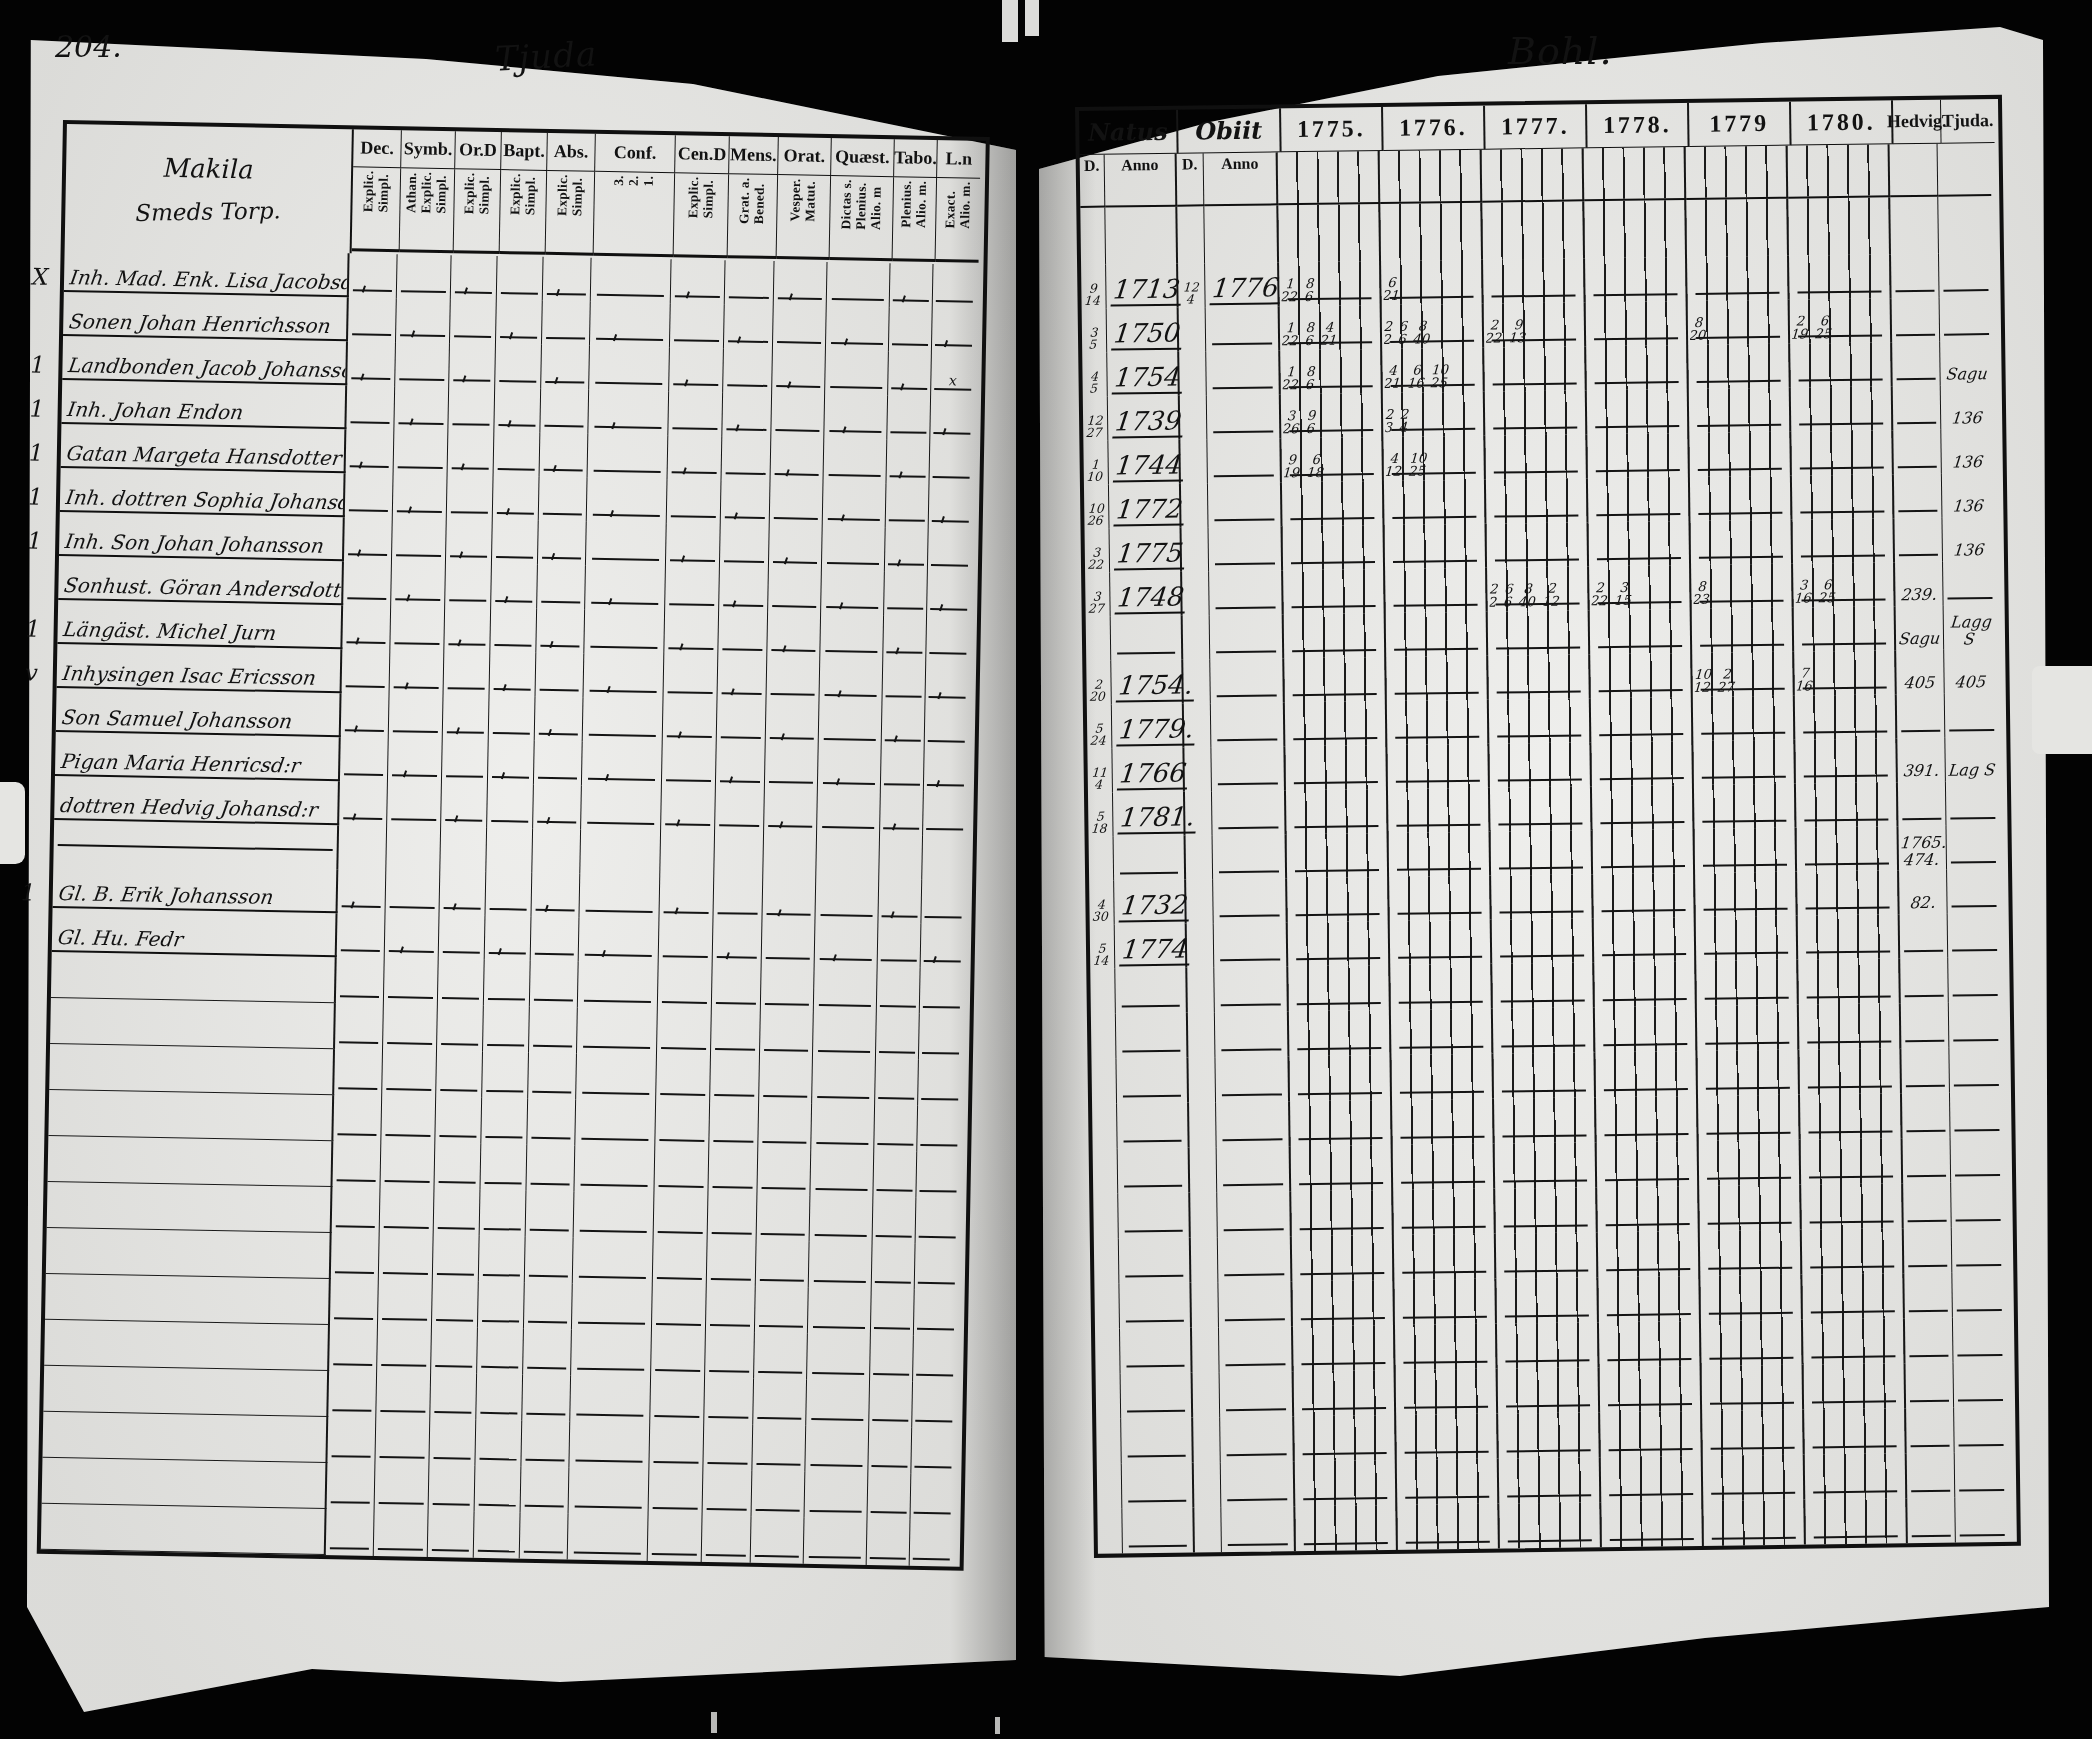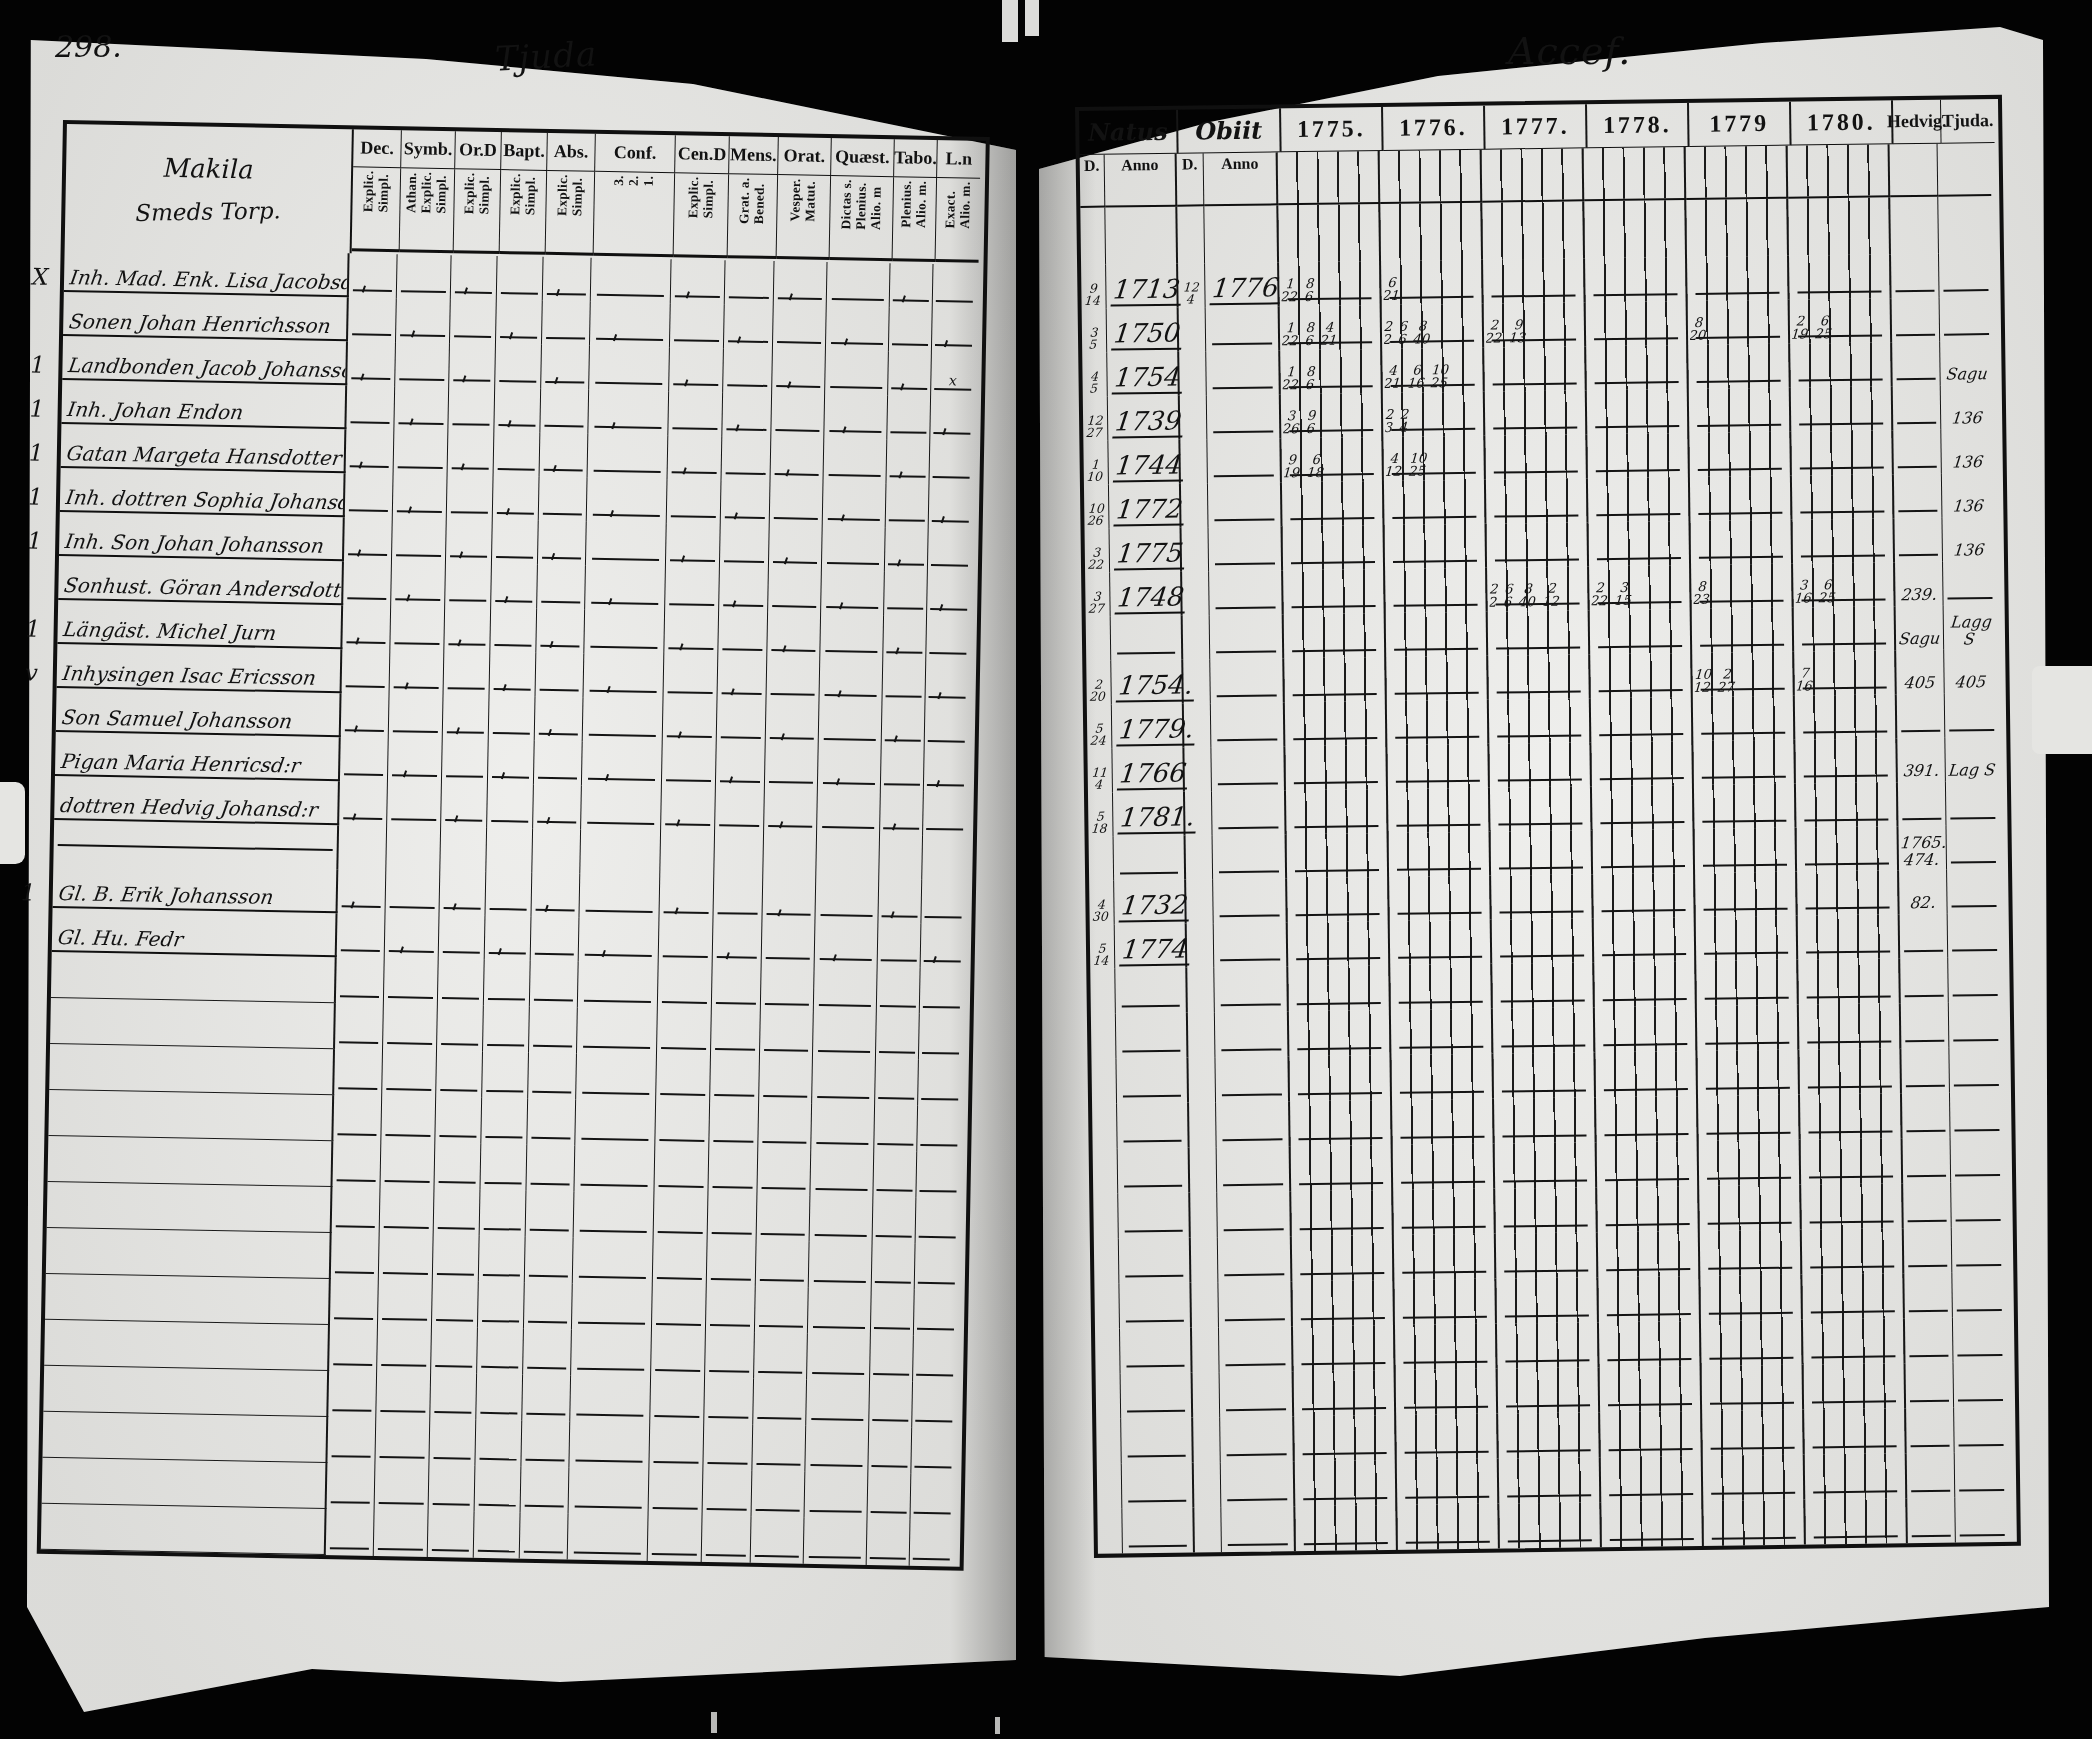--- a/index.html
+++ b/index.html
@@ -82,7 +82,7 @@
   <div class="page" id="page-left"></div>
   <div class="page" id="page-right"></div>
 
-  <div class="corner-num hw">298.</div>
+  <div class="corner-num hw">204.</div>
   <div class="title hw" id="title-left">Tjuda</div>
   <div class="title hw" id="title-right">Accef.</div>
 

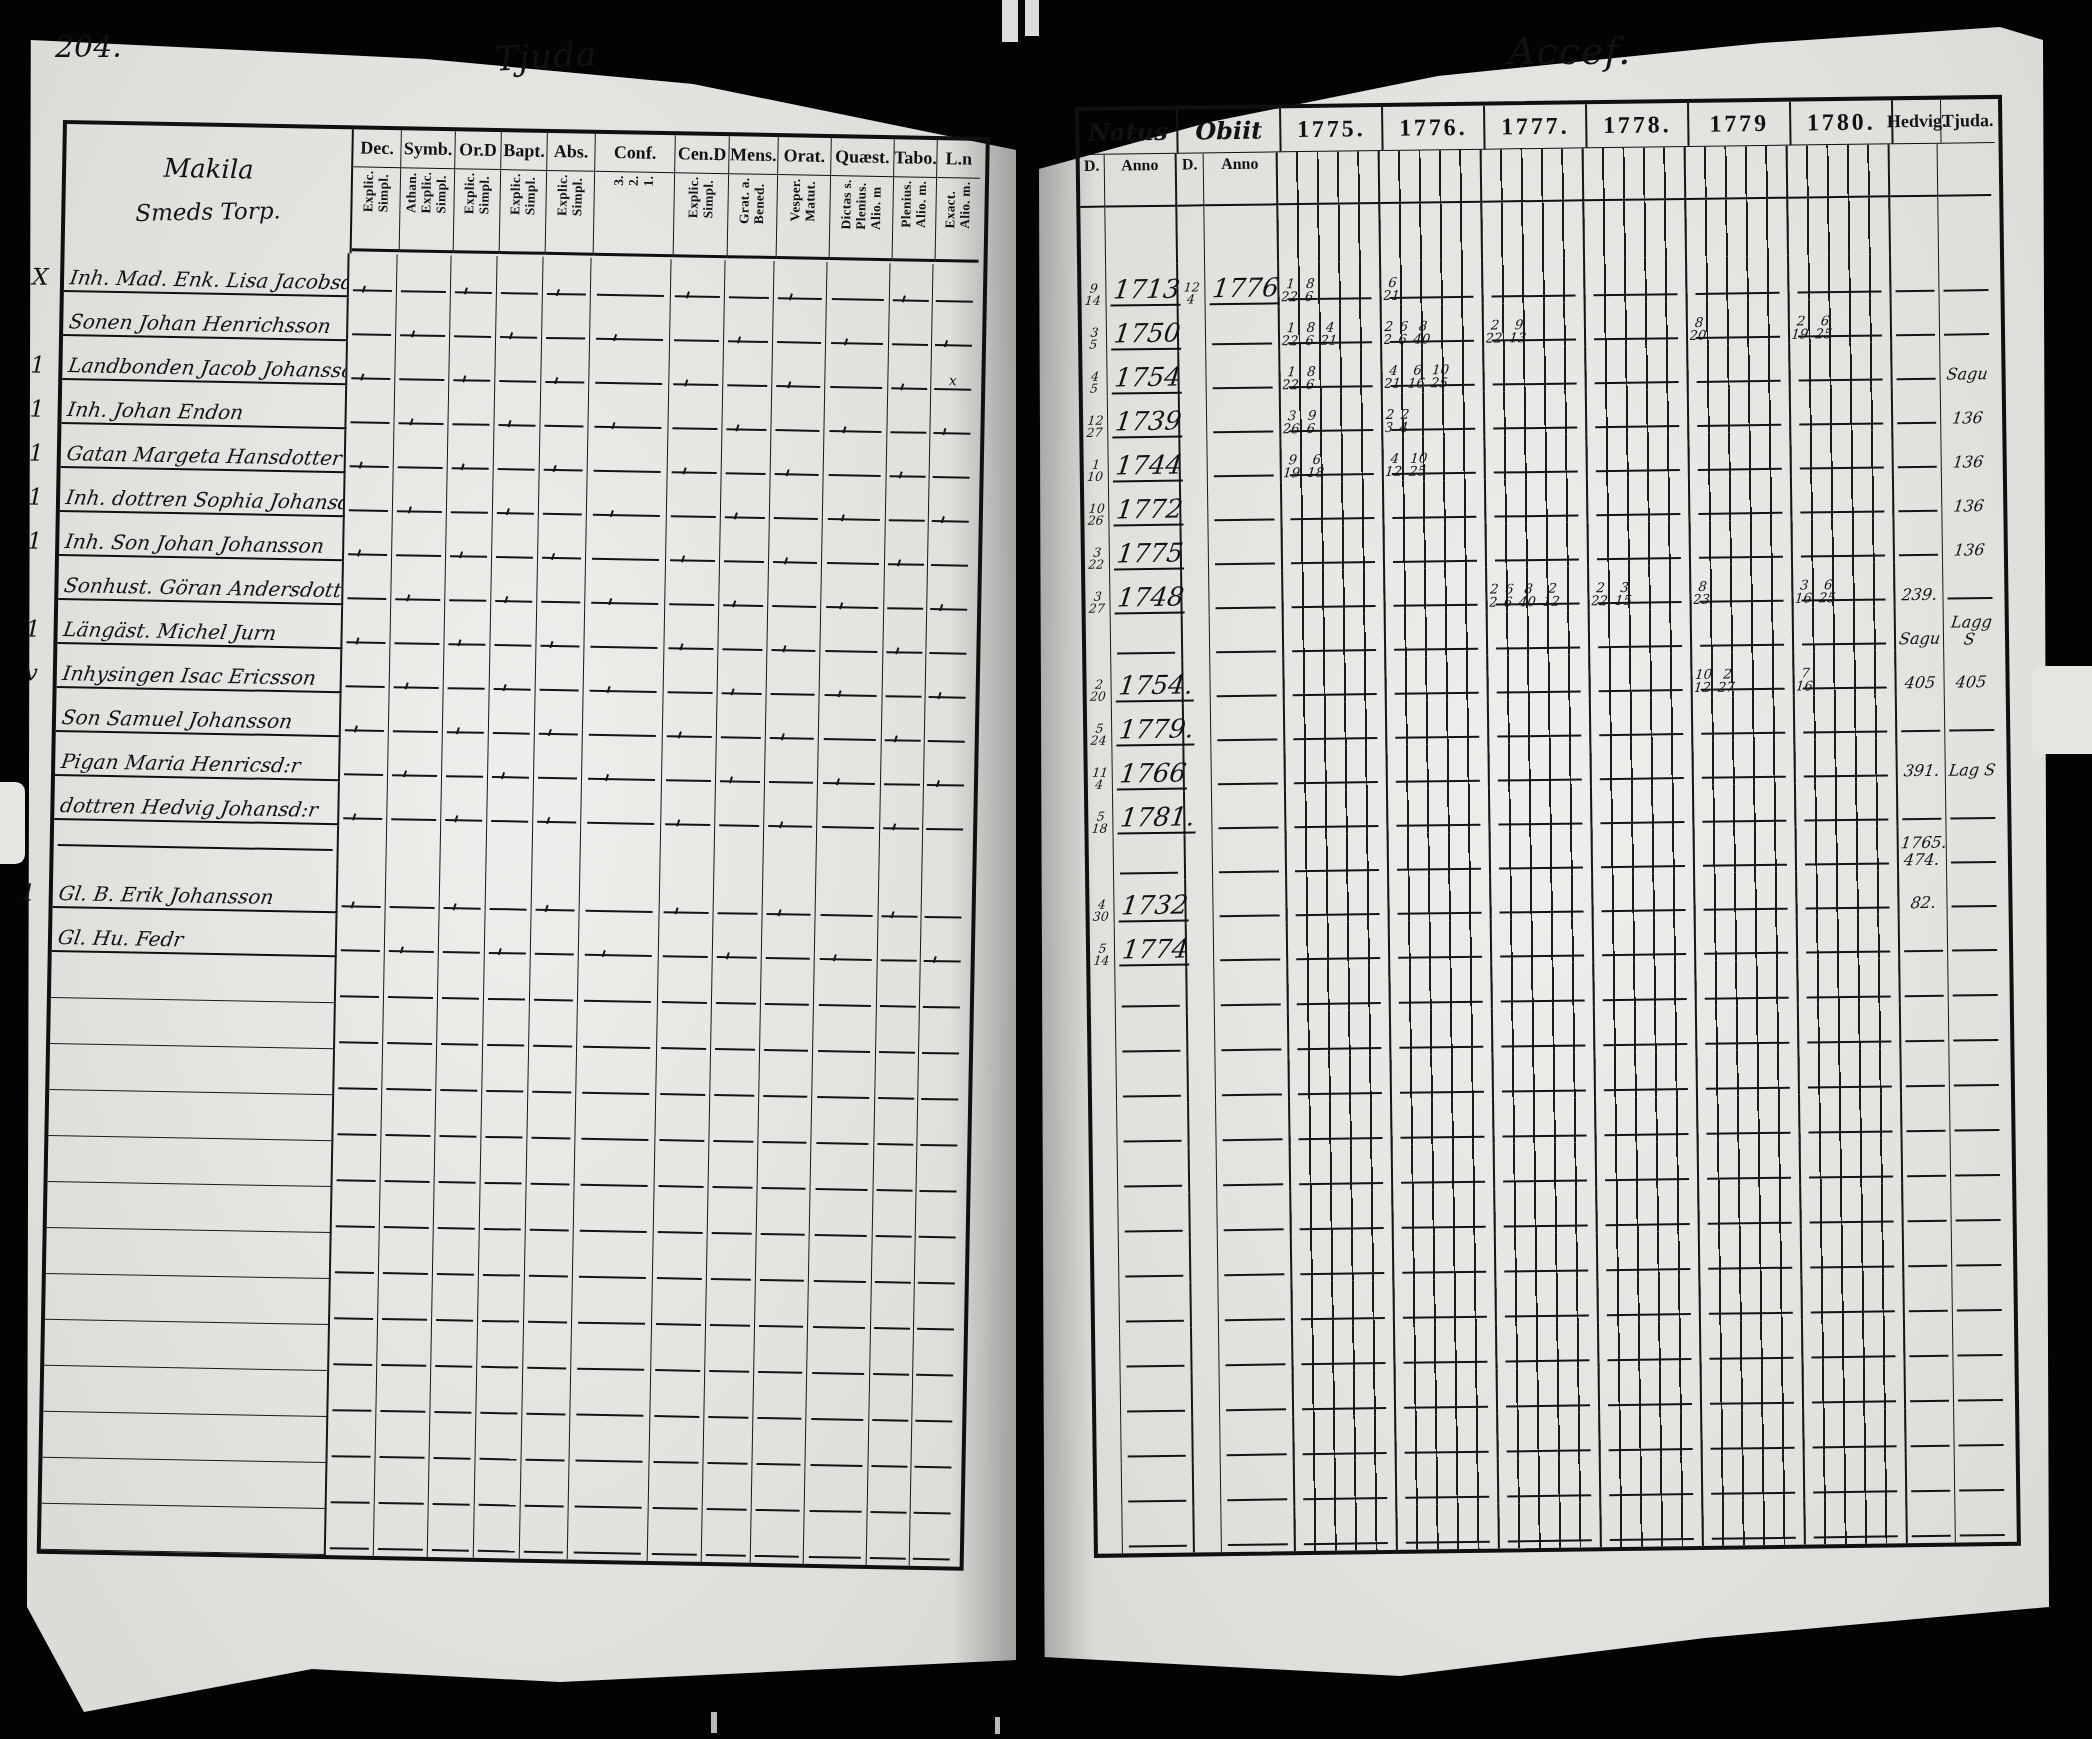--- a/index.html
+++ b/index.html
@@ -84,7 +84,7 @@
 
   <div class="corner-num hw">204.</div>
   <div class="title hw" id="title-left">Tjuda</div>
-  <div class="title hw" id="title-right">Accef.</div>
+  <div class="title hw" id="title-right">Bohl.</div>
 
   <div class="tbl" id="ltbl">
       <div class="row">

